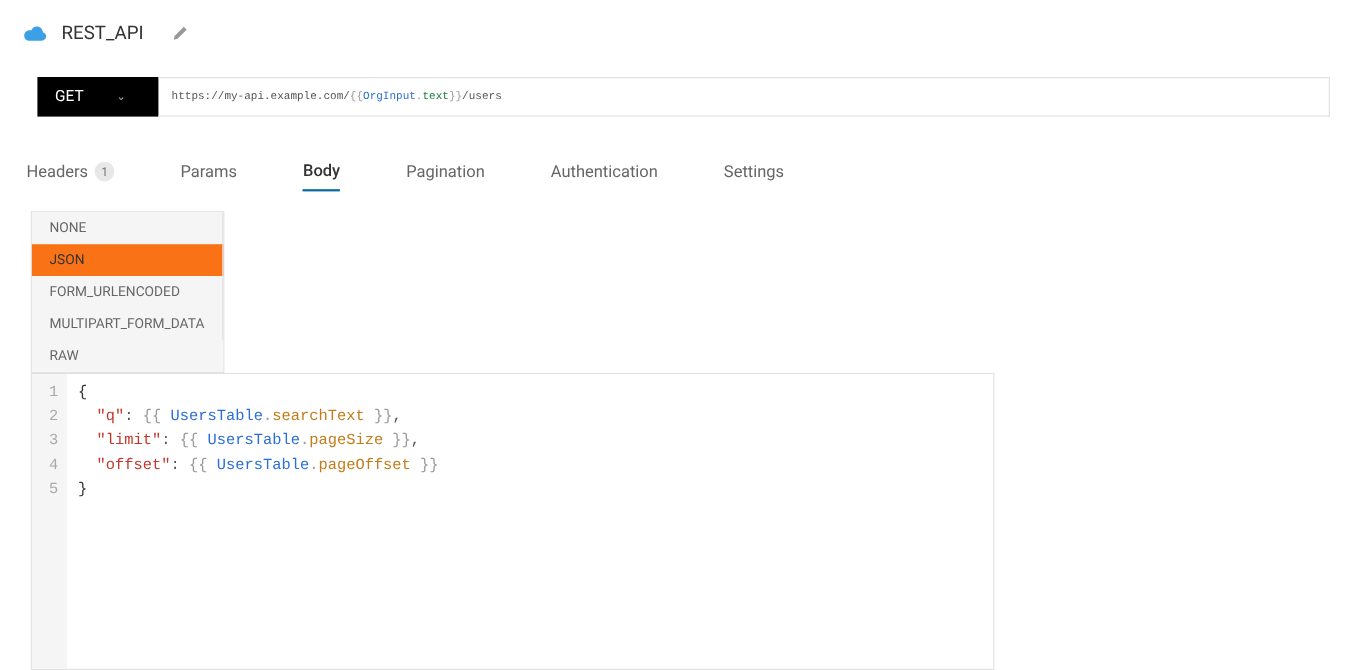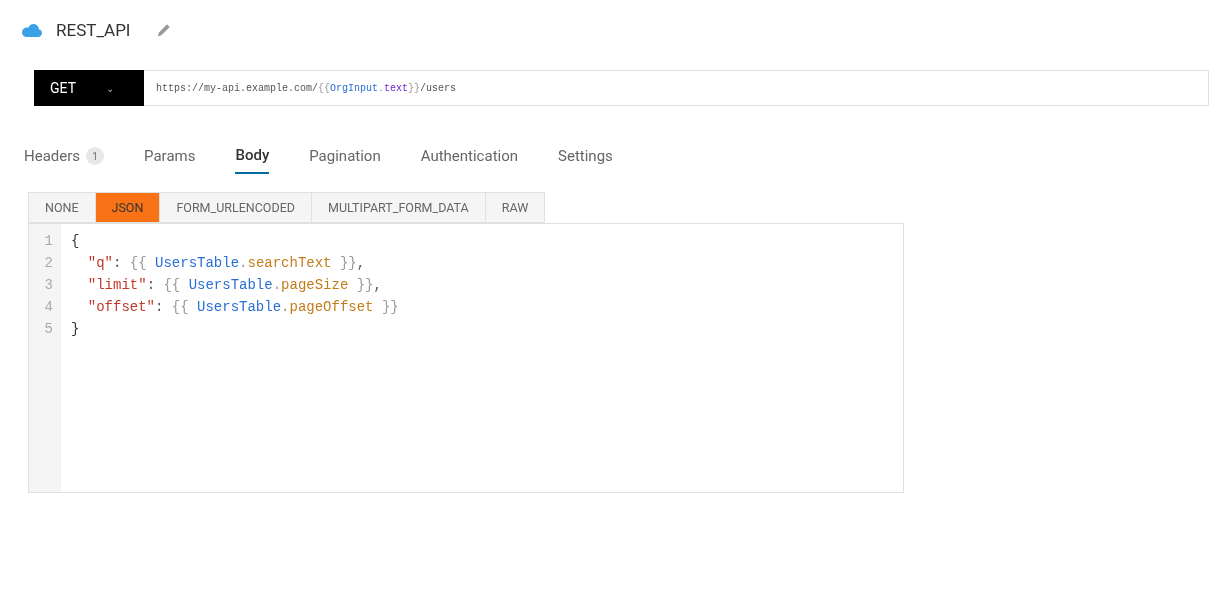--- a/index.html
+++ b/index.html
@@ -71,7 +71,7 @@
     }
     .url-input .mustache { color: #999; }
     .url-input .binding-obj { color: #2a6fd6; }
-    .url-input .binding-prop { color: #6d28d9; }
+    .url-input .binding-prop { color: #15803d; }
     .tabs-row {
       display: flex;
       align-items: center;

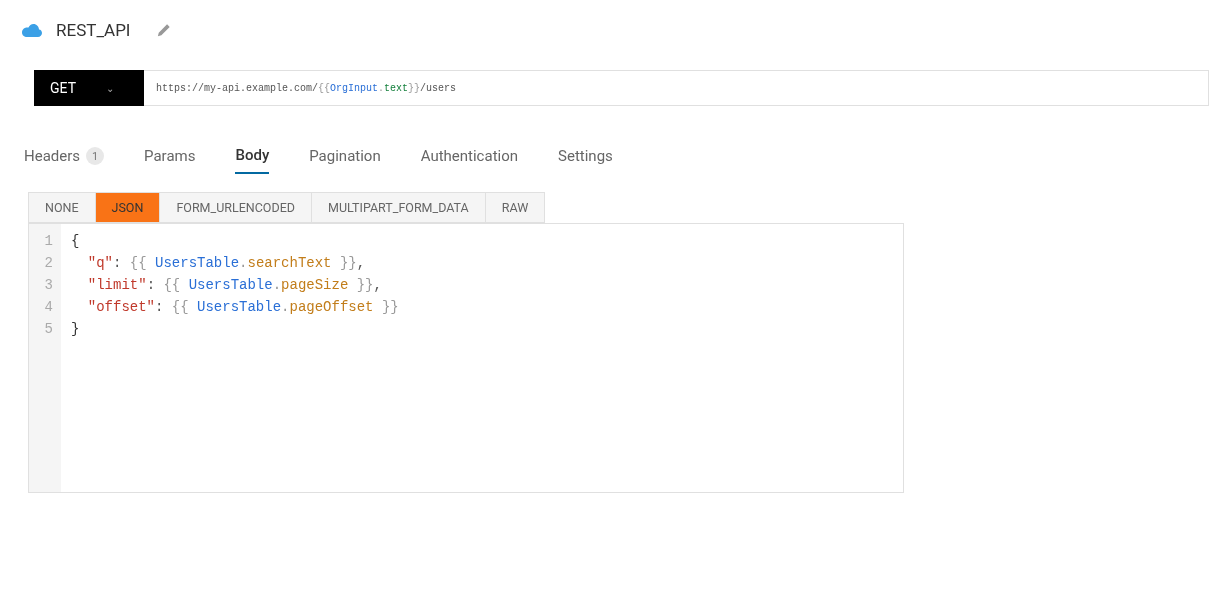--- a/index.html
+++ b/index.html
@@ -75,7 +75,7 @@
     .tabs-row {
       display: flex;
       align-items: center;
-      gap: 40px;
+      gap: 60px;
       margin-bottom: 18px;
       padding: 0 4px;
     }

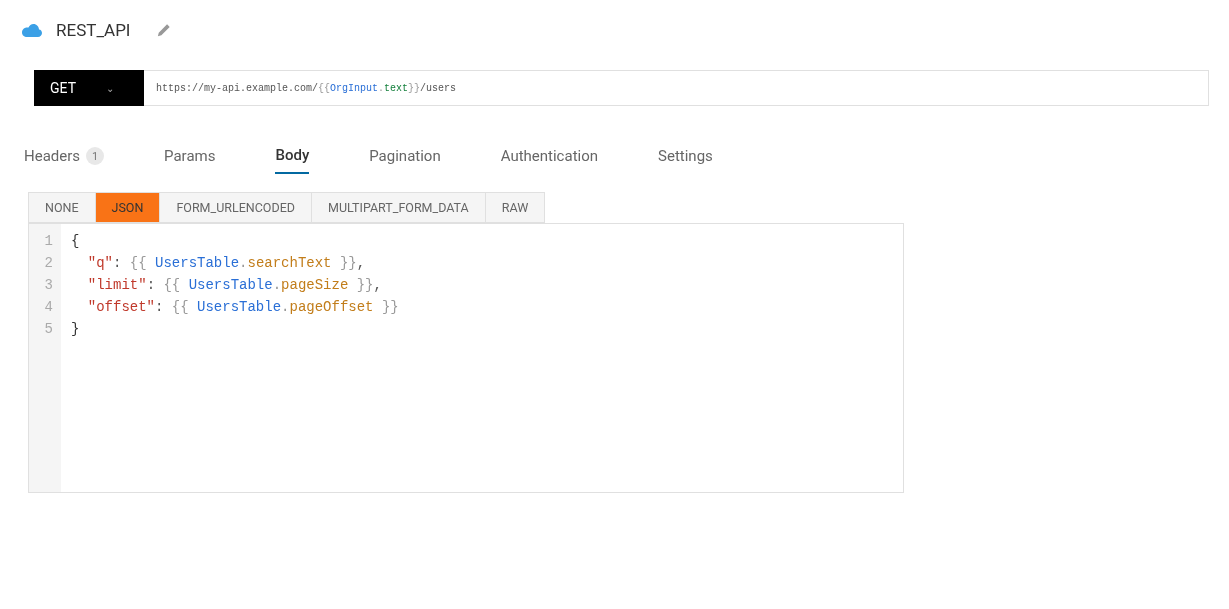--- a/index.html
+++ b/index.html
@@ -110,6 +110,7 @@
       width: fit-content;
       margin-bottom: 0;
       margin-left: 8px;
+      flex-direction: column;
     }
     .body-type-tab {
       padding: 7px 16px;

